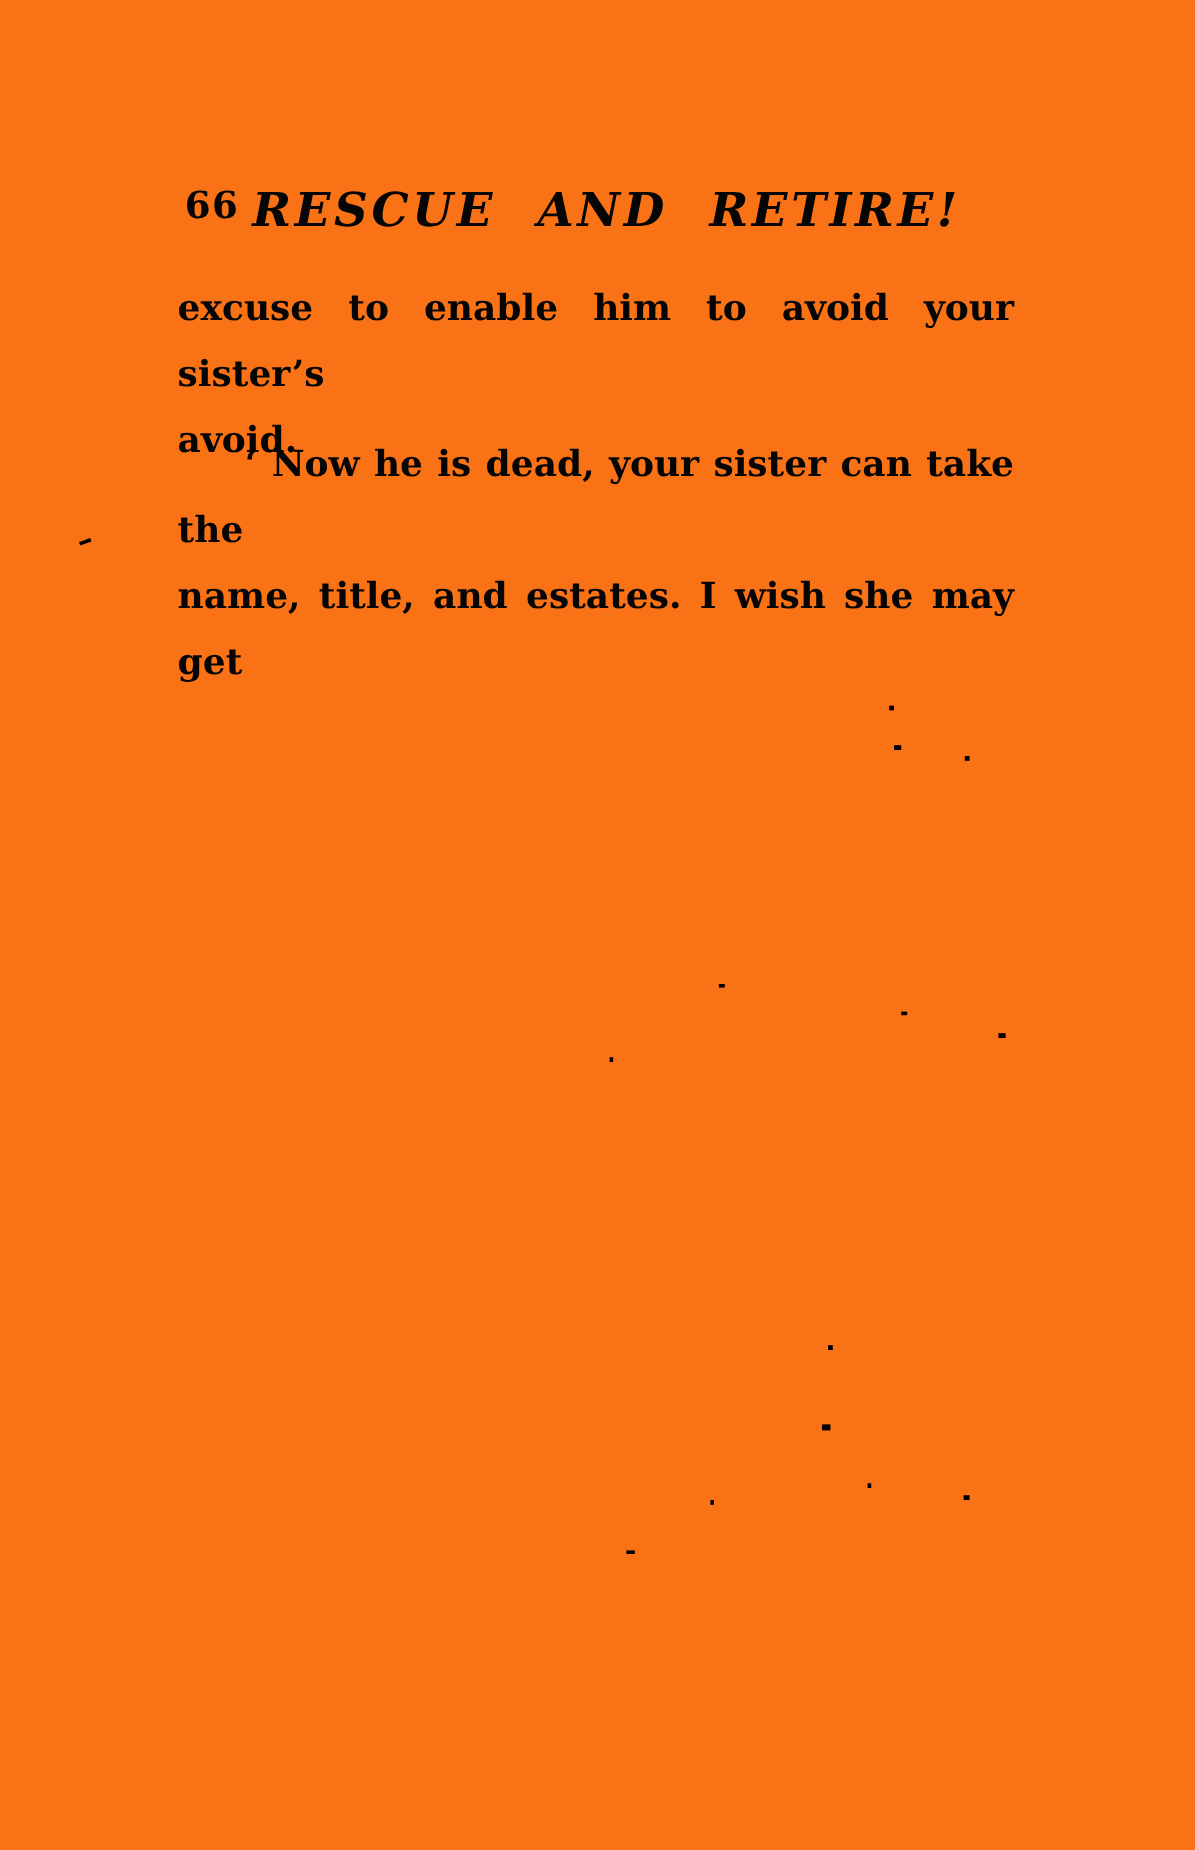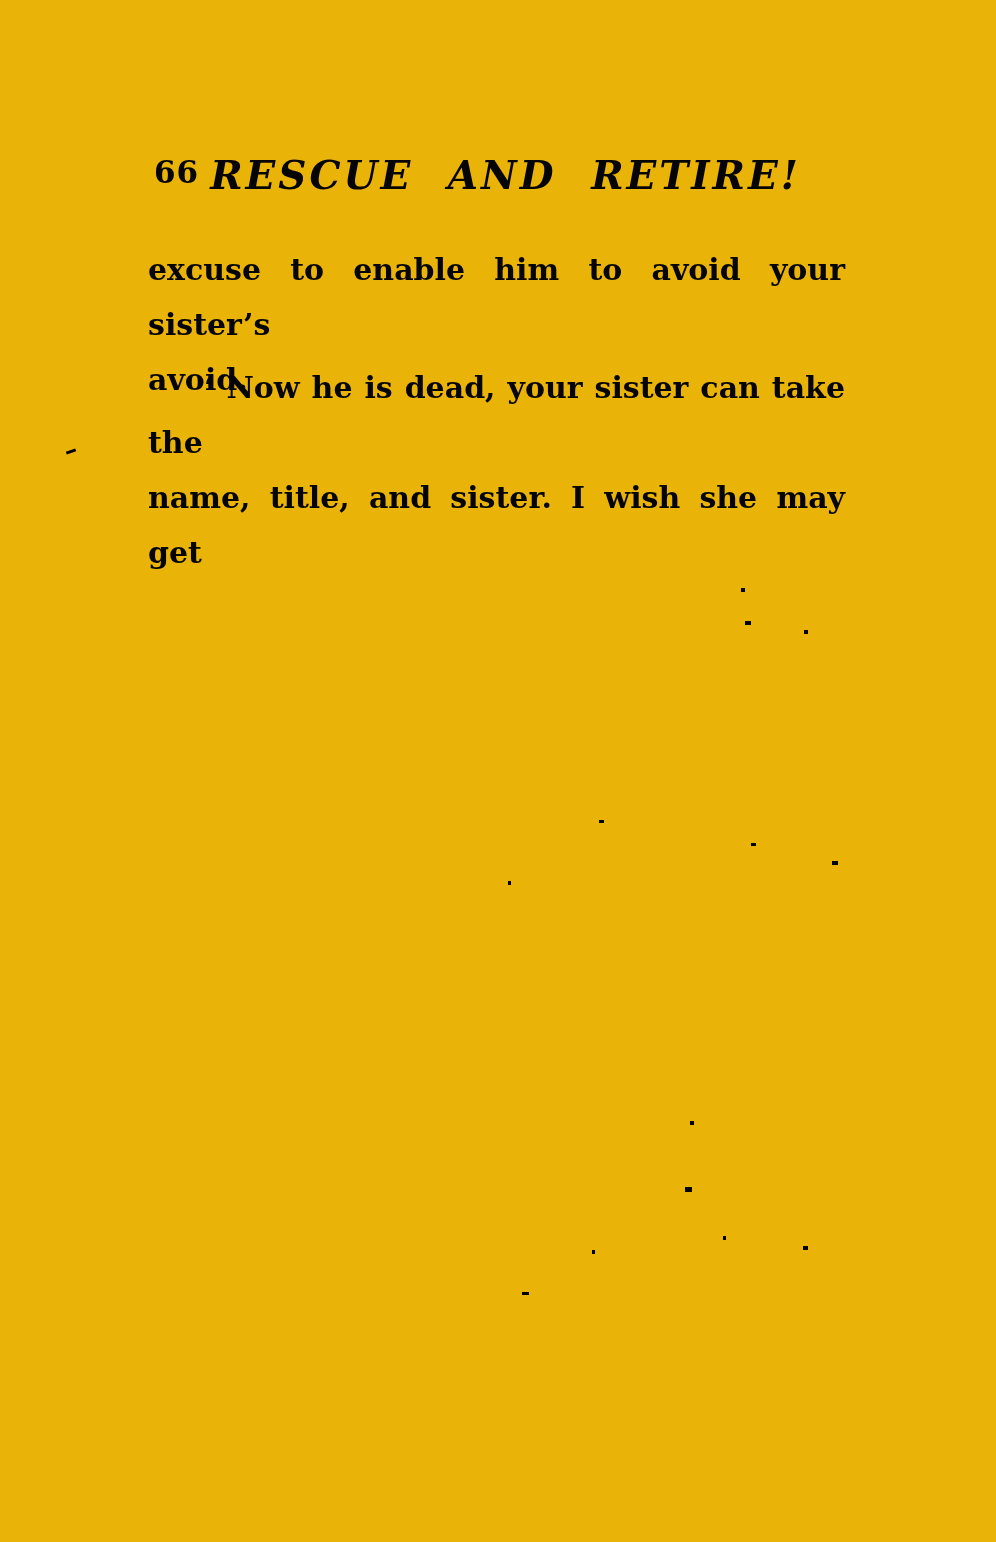--- a/index.html
+++ b/index.html
@@ -11,7 +11,7 @@
     position: relative;
     width: 996px;
     height: 1542px;
-    background: #eab308;
+    background: #f97316;
     overflow: hidden;
     font-family: "DejaVu Serif", "Liberation Serif", serif;
     color: #000000;

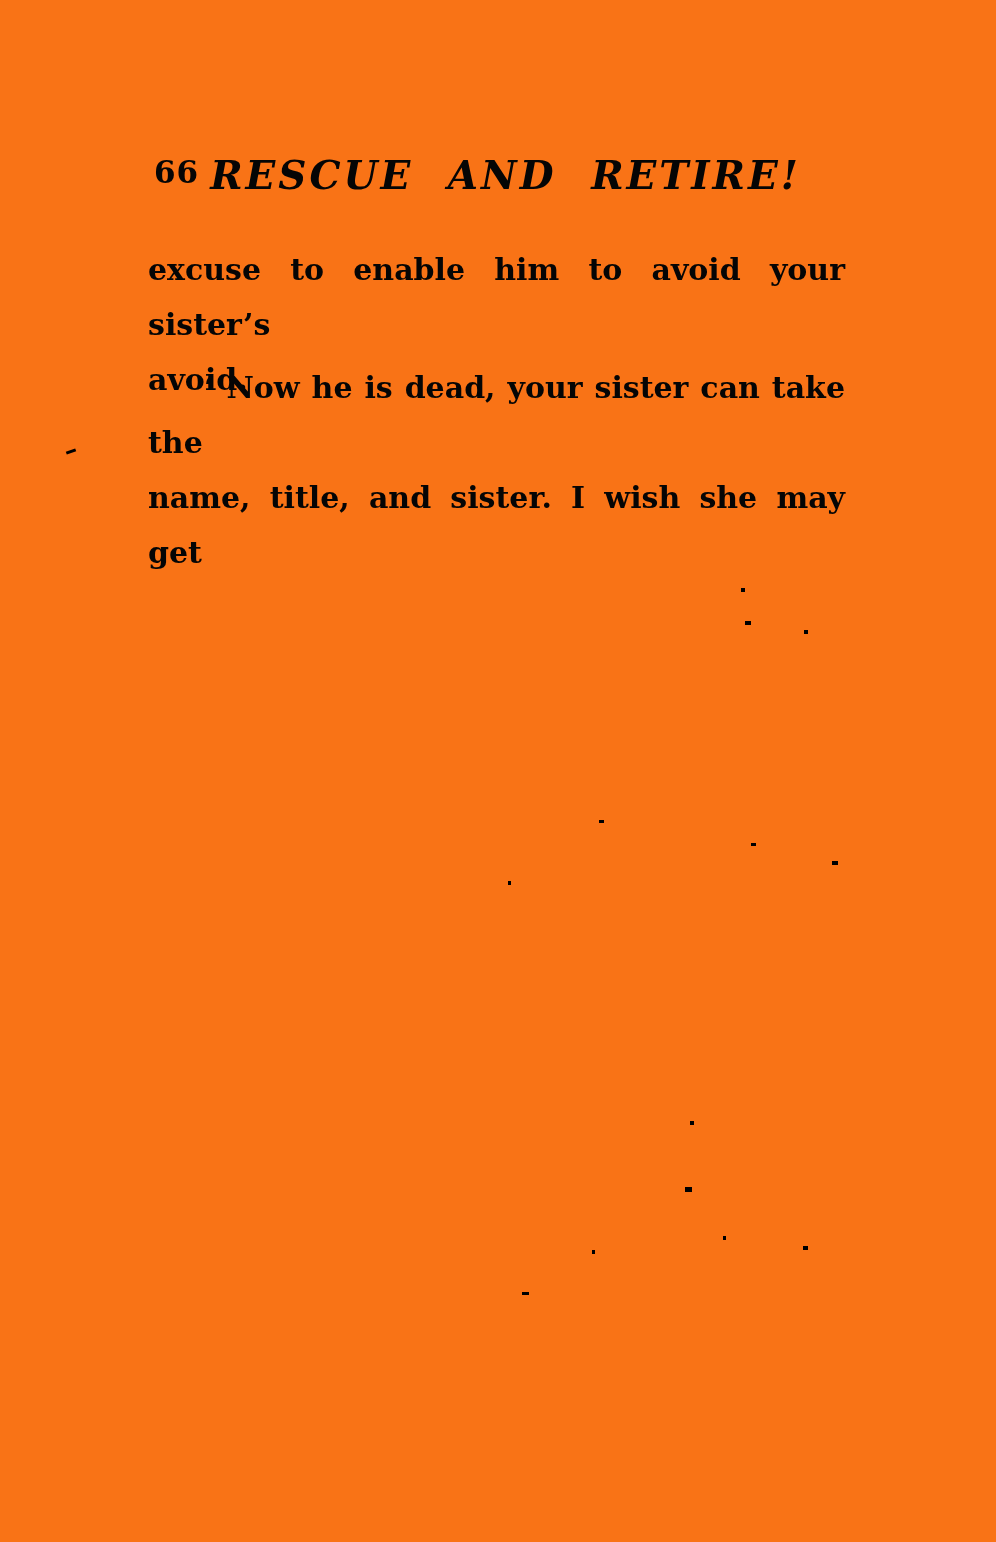--- a/index.html
+++ b/index.html
@@ -54,7 +54,7 @@
     font-weight: bold;
     color: #050505;
   }
-  .para1 { top: 242px; }
+  .para1 { top: 230px; }
   .para2 { top: 360px; }
   .tline { white-space: nowrap; }
   .tline.just {

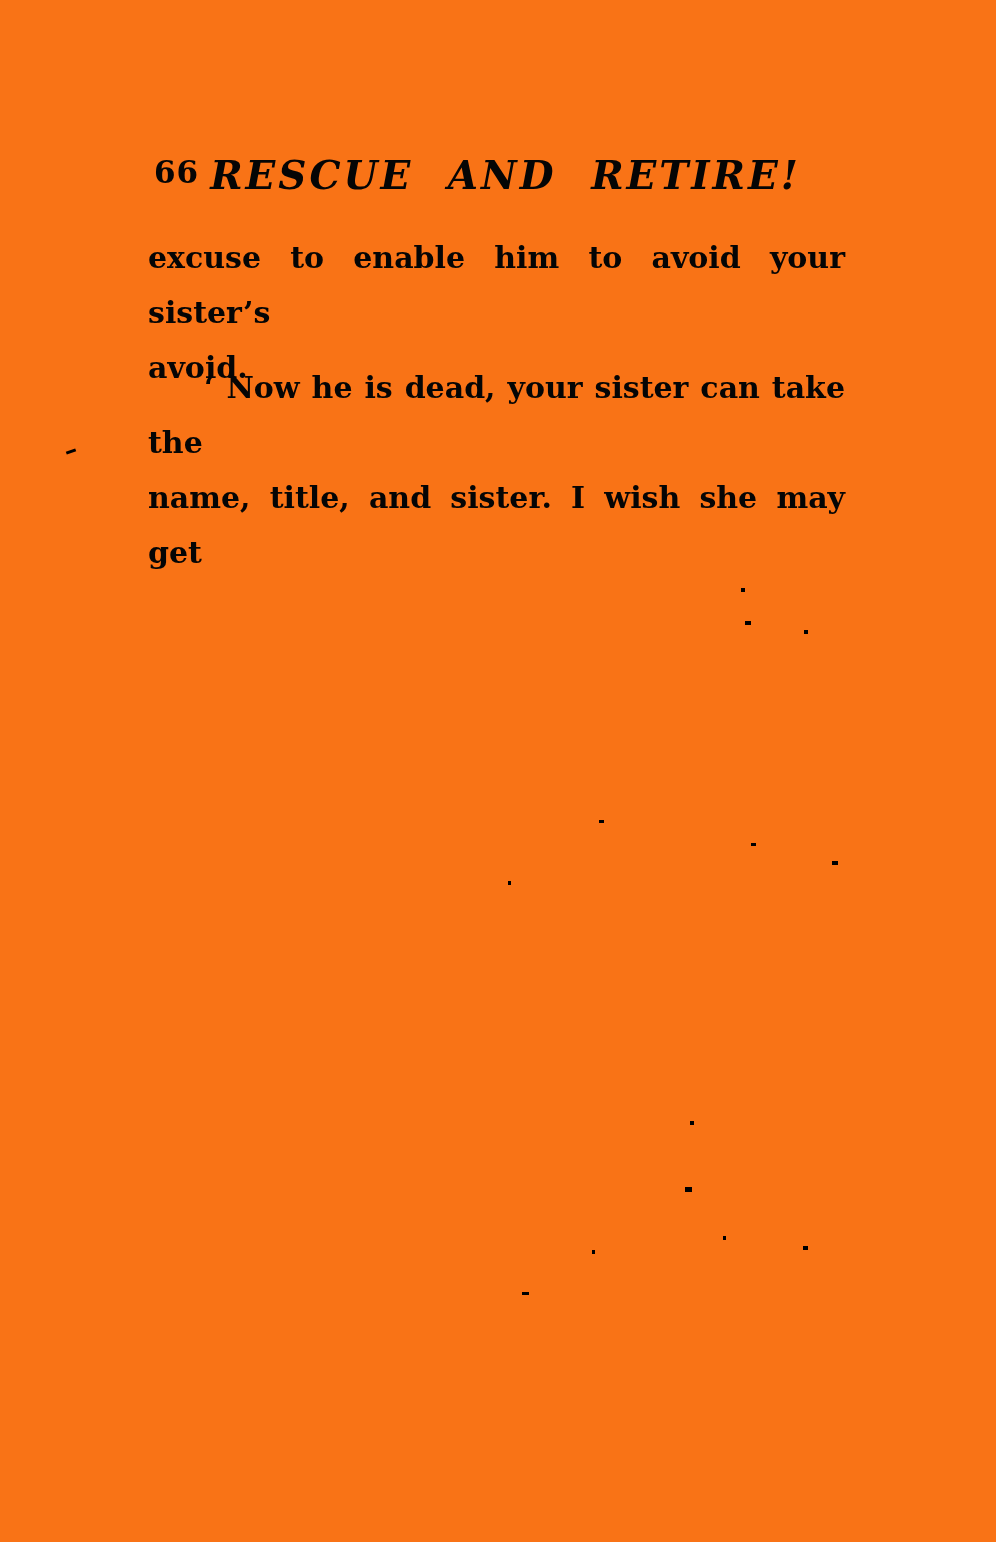--- a/index.html
+++ b/index.html
@@ -86,7 +86,7 @@
 
   <div class="textblock para2">
     <div class="tline just ind">‘ Now he is dead, your sister can take the</div>
-    <div class="tline just">name, title, and sister.  I wish she may get</div>
+    <div class="tline just">name, title, and estates.  I wish she may get</div>
   </div>
 
 <div class="speck" style="left: 66px; top: 450px; width: 10px; height: 3px; transform: rotate(-20deg);"></div>

